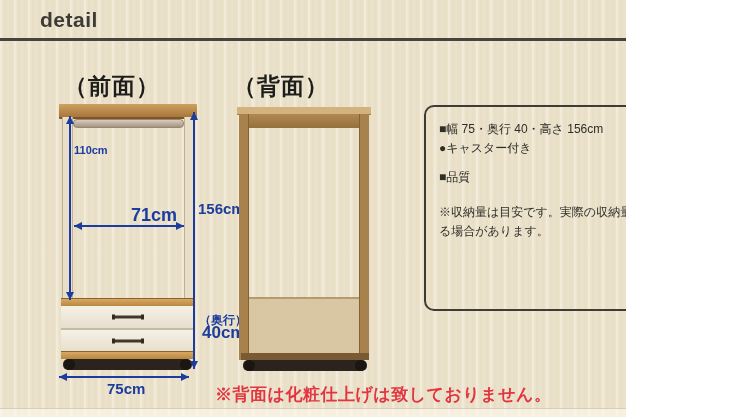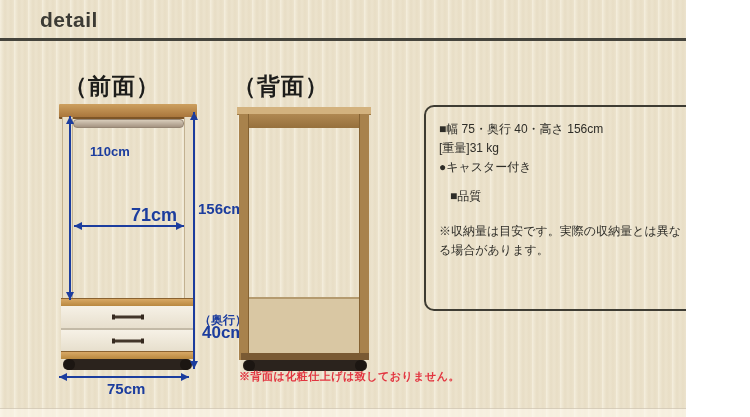--- a/index.html
+++ b/index.html
@@ -4,7 +4,7 @@
 <style>
   html,body{margin:0;padding:0;}
   .canvas{
-    position:relative; width:686px; height:417px; overflow:hidden;
+    position:relative; width:626px; height:417px; overflow:hidden;
     font-family:"Liberation Sans", sans-serif;
     background-color:#ece3cd;
     background-image:

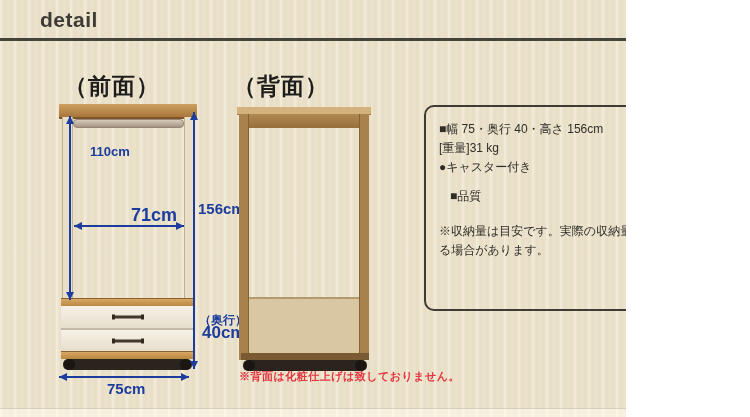--- a/index.html
+++ b/index.html
@@ -75,7 +75,7 @@
   .arr-h::before{left:0; border-right:8px solid #1c3d9e;}
   .arr-h::after{right:0; border-left:8px solid #1c3d9e;}
   .arr-110{left:69px; top:116px; height:184px;}
-  .lbl-110{left:90px; top:144px; font-size:13px;}
+  .lbl-110{left:74px; top:144px; font-size:11px;}
   .arr-71{left:74px; top:225px; width:110px;}
   .lbl-71{left:131px; top:205px; font-size:18px;}
   .arr-156{left:193px; top:112px; height:257px;}

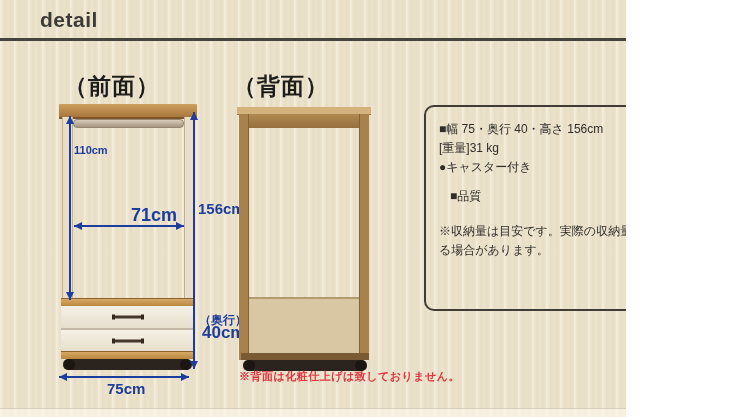--- a/index.html
+++ b/index.html
@@ -148,7 +148,6 @@
 
   <div class="abs spec-box">
     <div class="spec-line">■幅 75・奥行 40・高さ 156cm</div>
-    <div class="spec-line">[重量]31 kg</div>
     <div class="spec-line">●キャスター付き</div>
     <div class="spec-line gap-top">■品質</div>
     <div class="spec-line wrap">※収納量は目安です。実際の収納量とは異なる場合があります。</div>

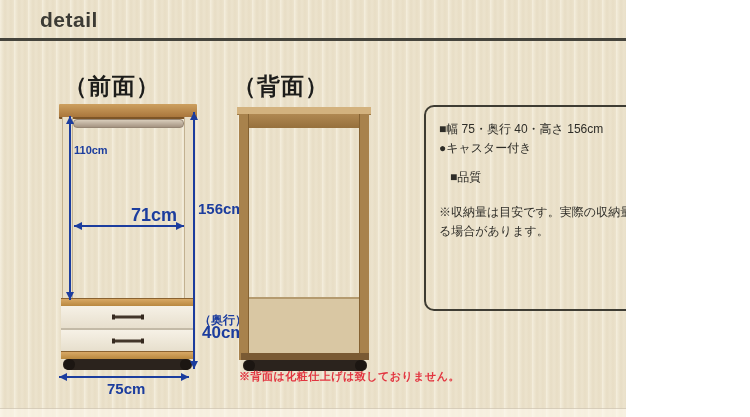--- a/index.html
+++ b/index.html
@@ -94,7 +94,7 @@
     font-size:12px; line-height:19px; color:#2e2d28; overflow:hidden;}
   .spec-line{white-space:nowrap;}
   .spec-line.wrap{white-space:normal;margin-top:16px;}
-  .spec-line.gap-top{margin-top:10px;margin-left:11px;}
+  .spec-line.gap-top{margin-top:10px;}
 </style>
 </head>
 <body>

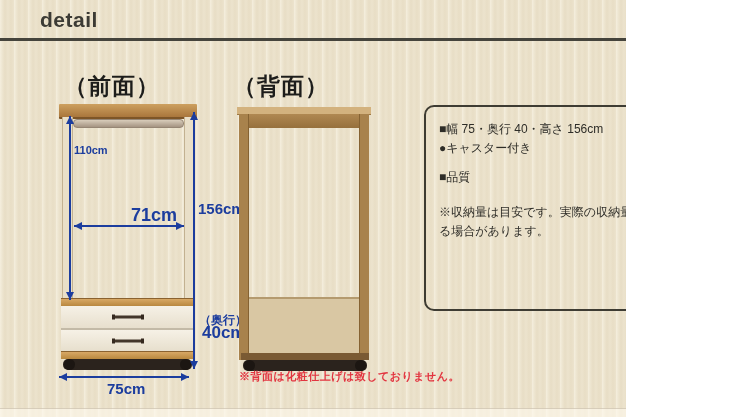--- a/index.html
+++ b/index.html
@@ -86,7 +86,7 @@
   .lbl-75{left:107px; top:380px; font-size:15px;}
 
   
-  .back-note{left:215px; top:369px; font-size:11px; font-weight:bold; color:#e23540; letter-spacing:0.5px;margin-left:24px;}
+  .back-note{left:215px; top:383px; font-size:17px; font-weight:bold; color:#e23540; letter-spacing:0.5px;}
 
   
   .spec-box{left:424px; top:105px; width:278px; height:206px; box-sizing:border-box;

